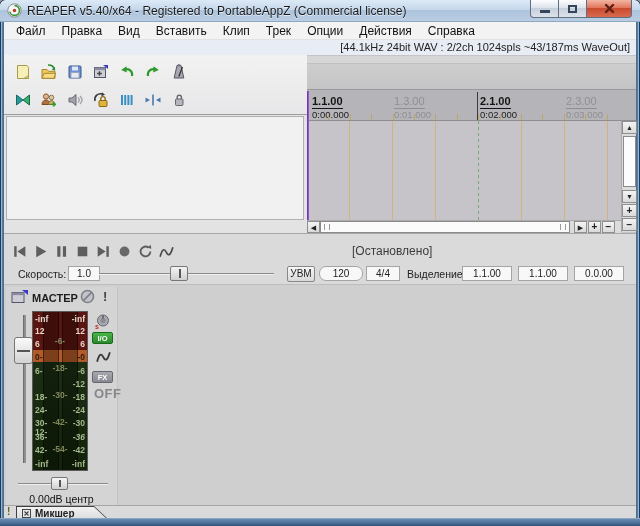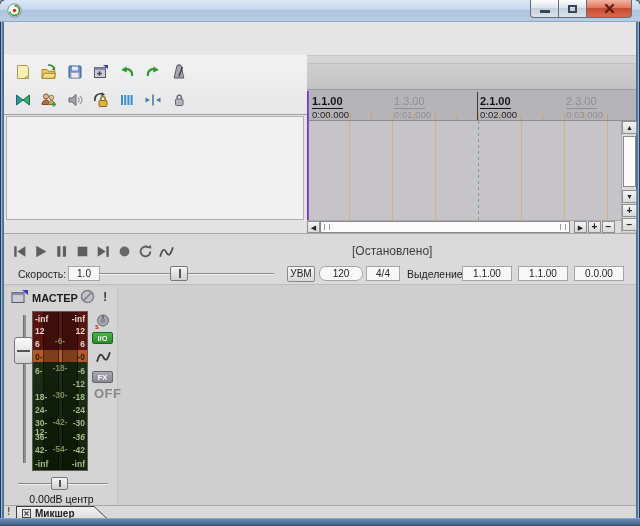--- a/index.html
+++ b/index.html
@@ -141,6 +141,7 @@
         <circle cx="7.5" cy="7.5" r="1.7" fill="#c03028"></circle>
       </svg>
     </span>
+    <span class="title-text">REAPER v5.40/x64 - Registered to PortableAppZ (Commercial license)</span>
     <div class="winbtns">
       <div class="wbtn min">
           <span class="glyph-min"></span>

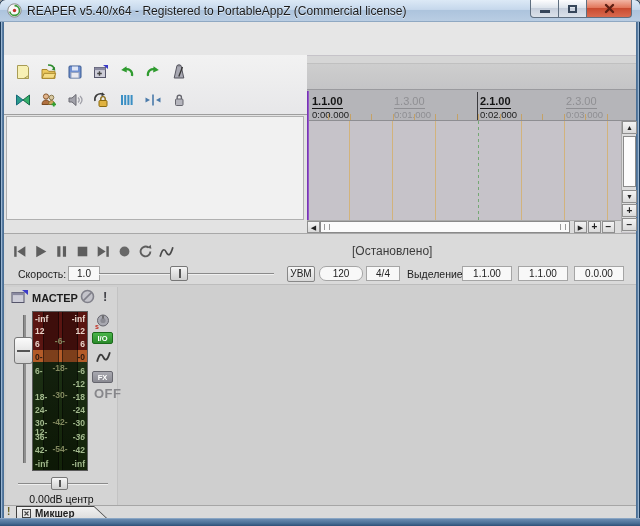--- a/index.html
+++ b/index.html
@@ -160,6 +160,17 @@
   <div class="frame-l"></div>
   <div class="frame-r"></div>
 
+  <div class="menubar" id="menu-bar">
+      <span class="menu-item">Файл</span>
+      <span class="menu-item">Правка</span>
+      <span class="menu-item">Вид</span>
+      <span class="menu-item">Вставить</span>
+      <span class="menu-item">Клип</span>
+      <span class="menu-item">Трек</span>
+      <span class="menu-item">Опции</span>
+      <span class="menu-item">Действия</span>
+      <span class="menu-item">Справка</span>
+    </div>
 
 
   <div class="leftpane">

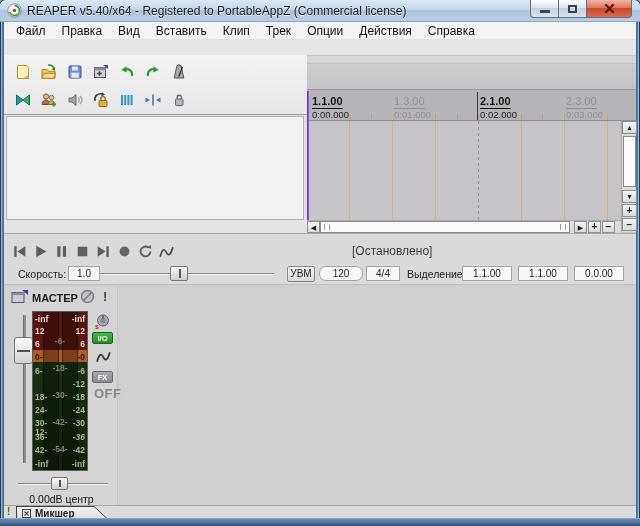--- a/index.html
+++ b/index.html
@@ -172,6 +172,9 @@
       <span class="menu-item">Справка</span>
     </div>
 
+  <div class="statusrow">
+    <span>[44.1kHz 24bit WAV : 2/2ch 1024spls ~43/187ms WaveOut]</span>
+  </div>
 
   <div class="leftpane">
     <div class="toolbar">

